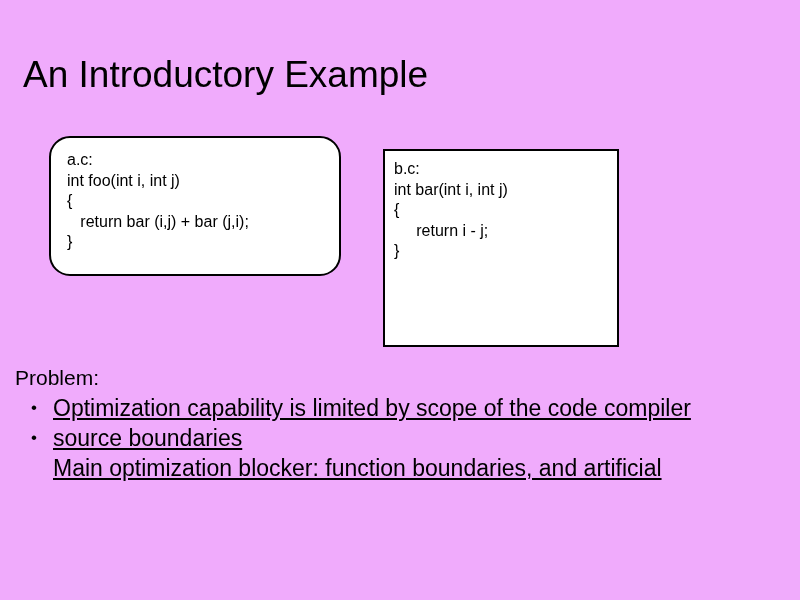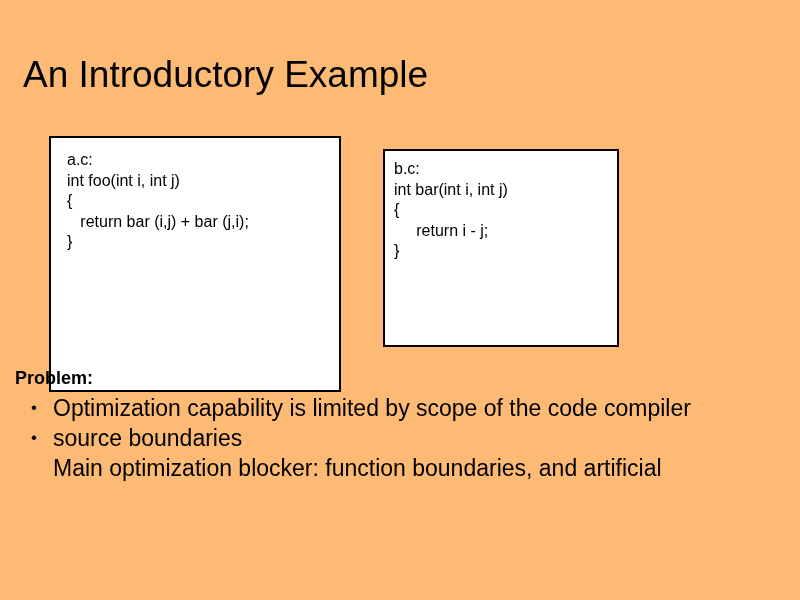--- a/index.html
+++ b/index.html
@@ -11,7 +11,7 @@
     position: relative;
     width: 800px;
     height: 600px;
-    background: #fdba74;
+    background: #f0abfc;
     color: #000000;
     font-family: "Liberation Sans", "DejaVu Sans", sans-serif;
     overflow: hidden;

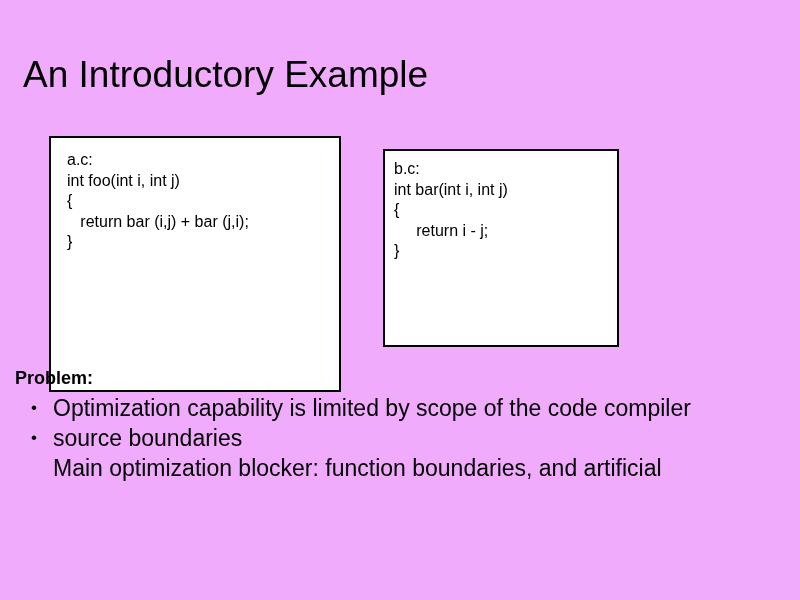--- a/index.html
+++ b/index.html
@@ -36,8 +36,9 @@
     left: 49px;
     top: 136px;
     width: 292px;
-    height: 256px;
+    height: 140px;
     padding: 12px 8px 0 16px;
+    border-radius: 21px;
   }
   .code-box.box-b {
     left: 383px;

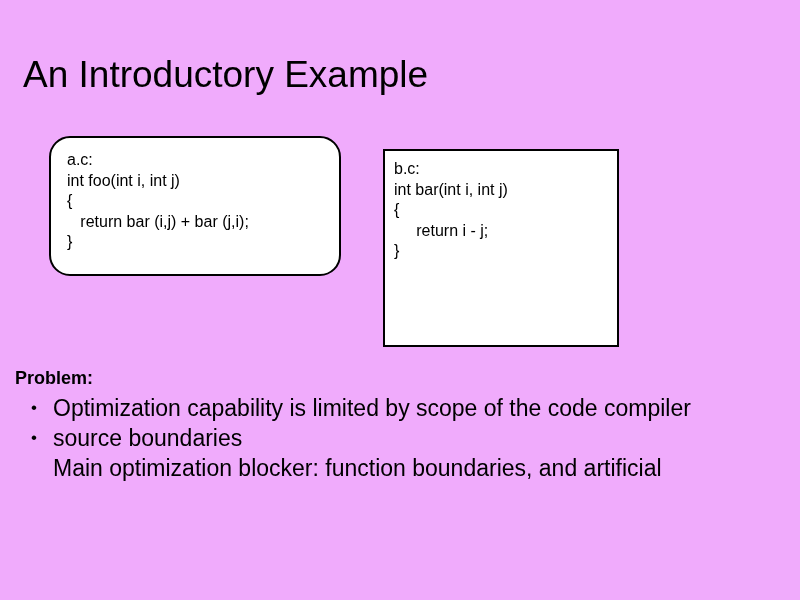--- a/index.html
+++ b/index.html
@@ -66,9 +66,8 @@
     color: #000000;
   }
   .problem-label {
-    font-size: 18px;
+    font-size: 21px;
     line-height: 30px;
-    font-weight: bold;
   }
   .bullet {
     display: flex;

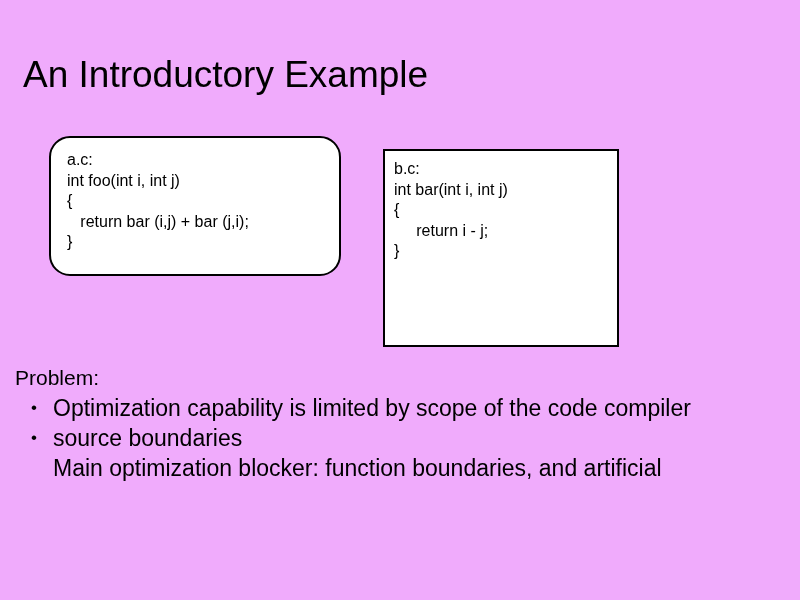--- a/index.html
+++ b/index.html
@@ -82,6 +82,7 @@
   }
   .bullet-text {
     flex: 1 1 auto;
+    text-decoration: underline;
   }
   .bullet-line {
     font-size: 23px;

